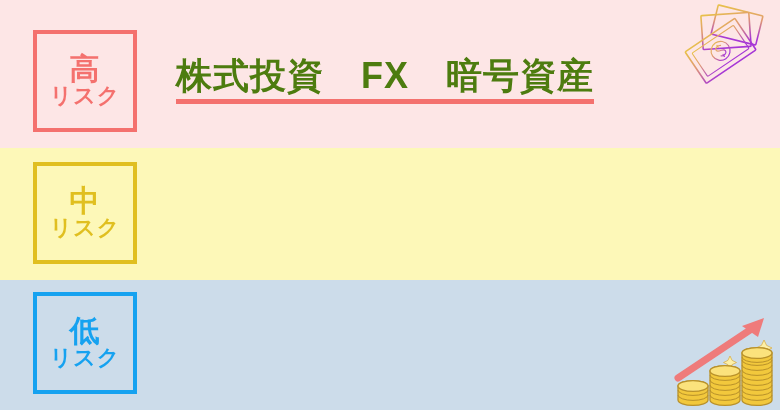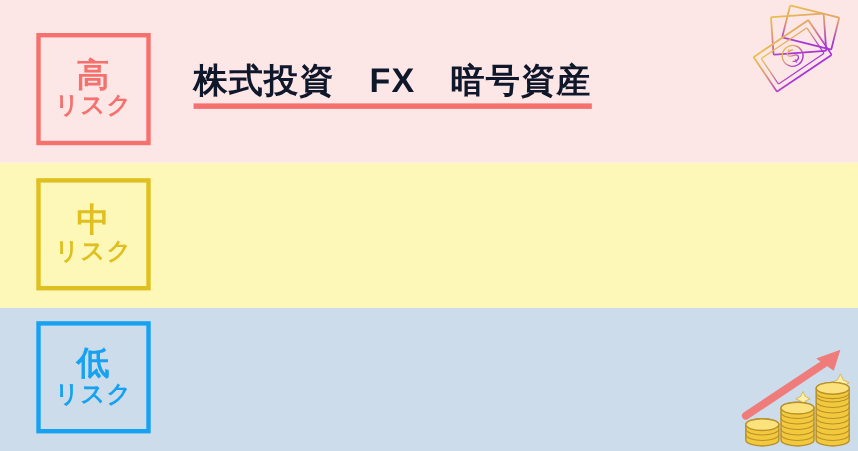--- a/index.html
+++ b/index.html
@@ -72,9 +72,9 @@
   .content-high { top: 58px; }
 
   .text-row {
-    color: #0f172a;
+    color: #4d7c0f;
     font-weight: 700;
-    font-size: 31px;
+    font-size: 36px;
     letter-spacing: 1px;
     white-space: pre;
     line-height: 1.0;

